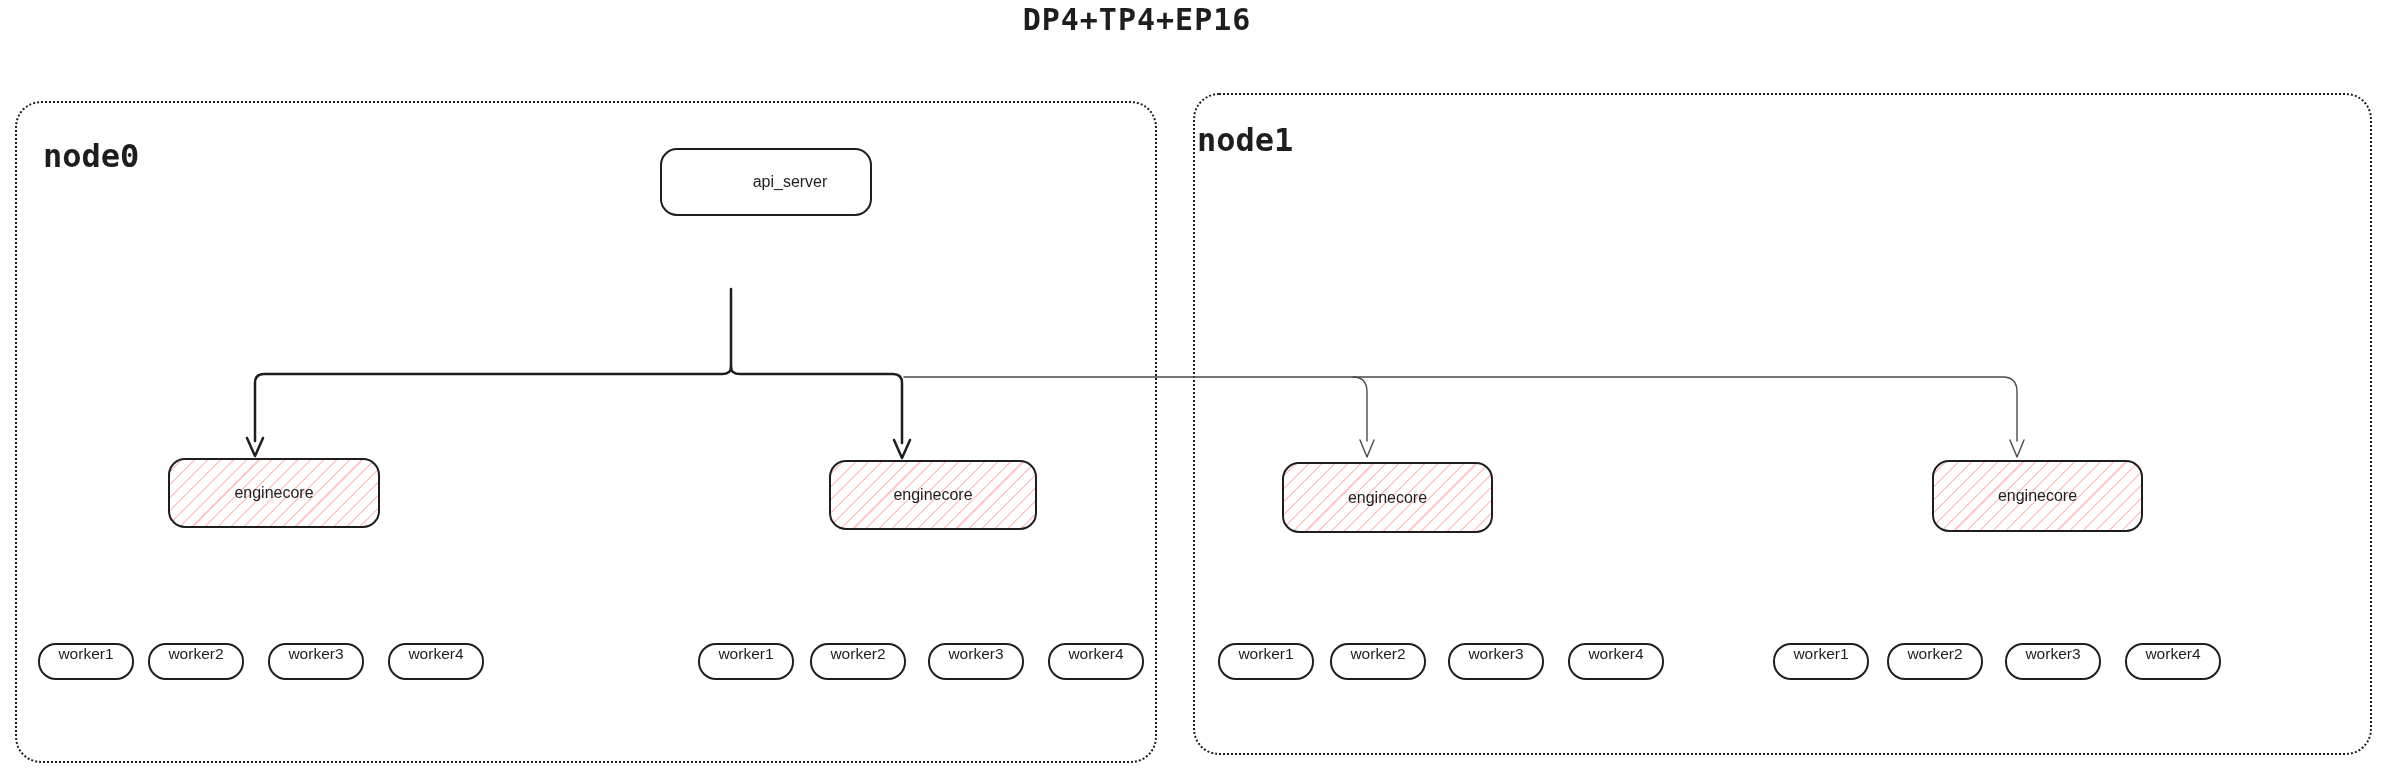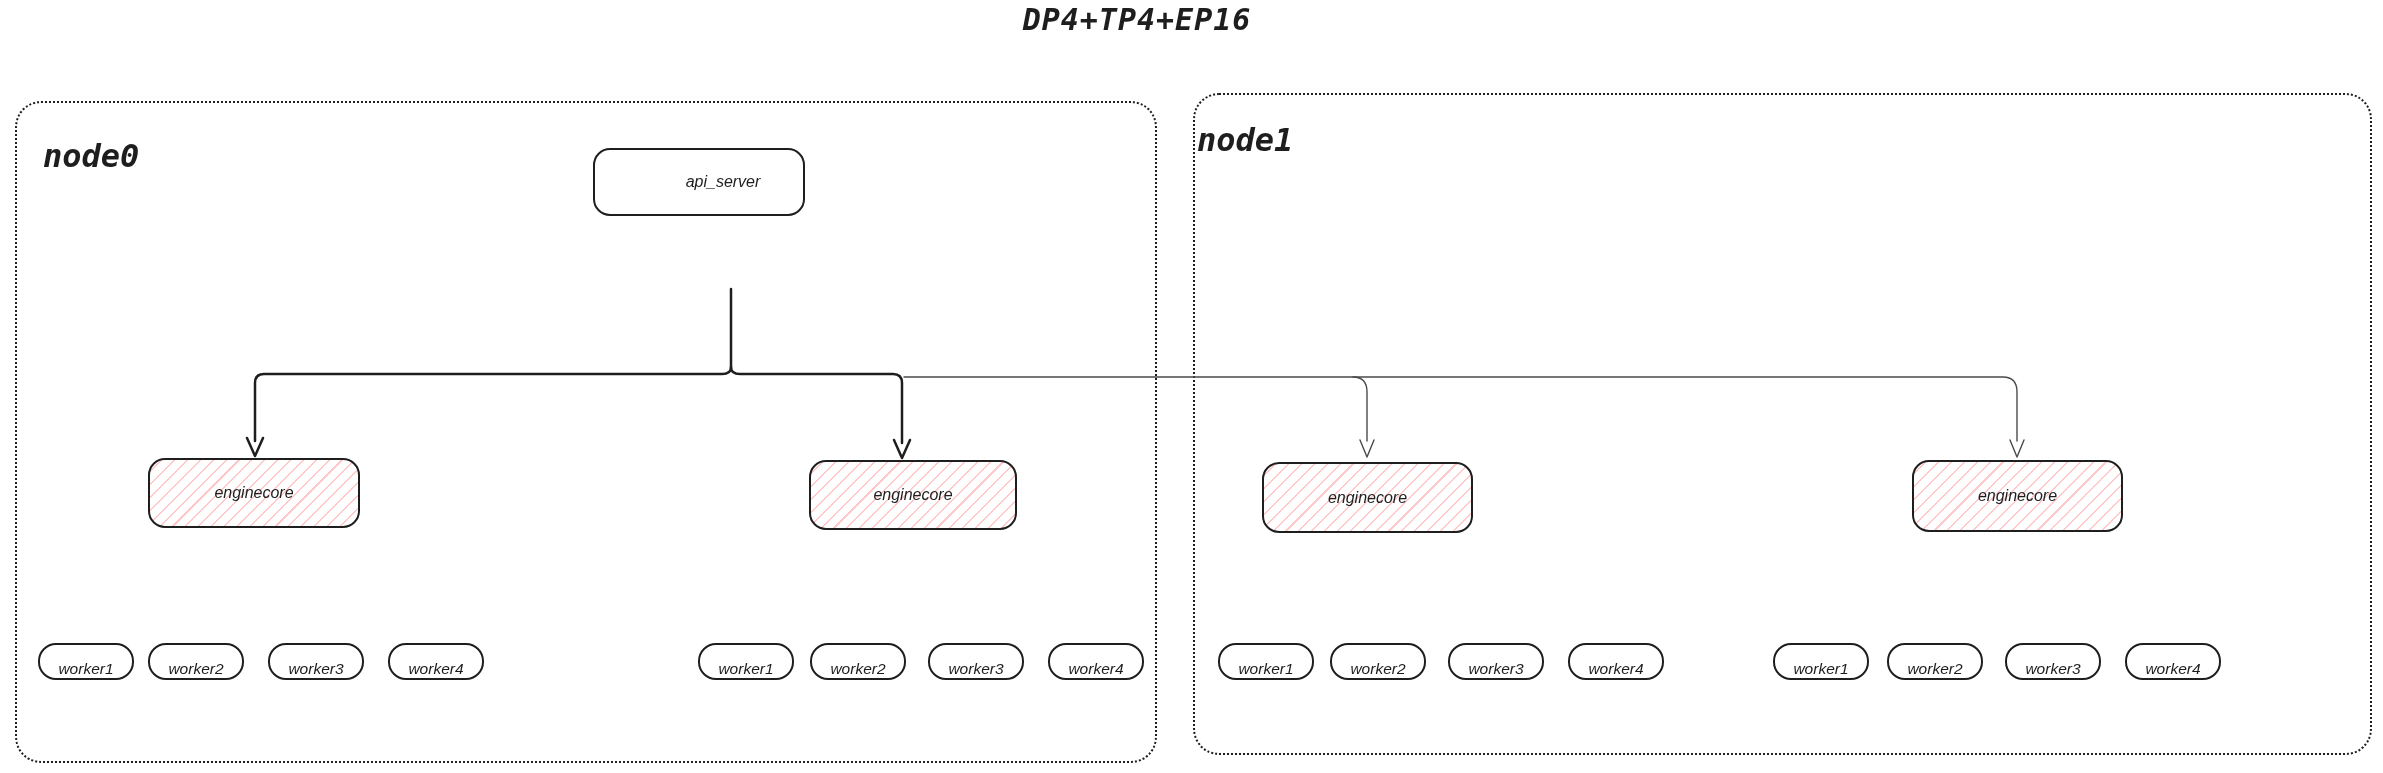--- a/index.html
+++ b/index.html
@@ -17,7 +17,6 @@
     font-family:"Liberation Sans",sans-serif;
     color:var(--ink);
     overflow:hidden;
-    font-style:italic;
   }
   .title{
     position:absolute;left:1017px;top:2px;width:240px;

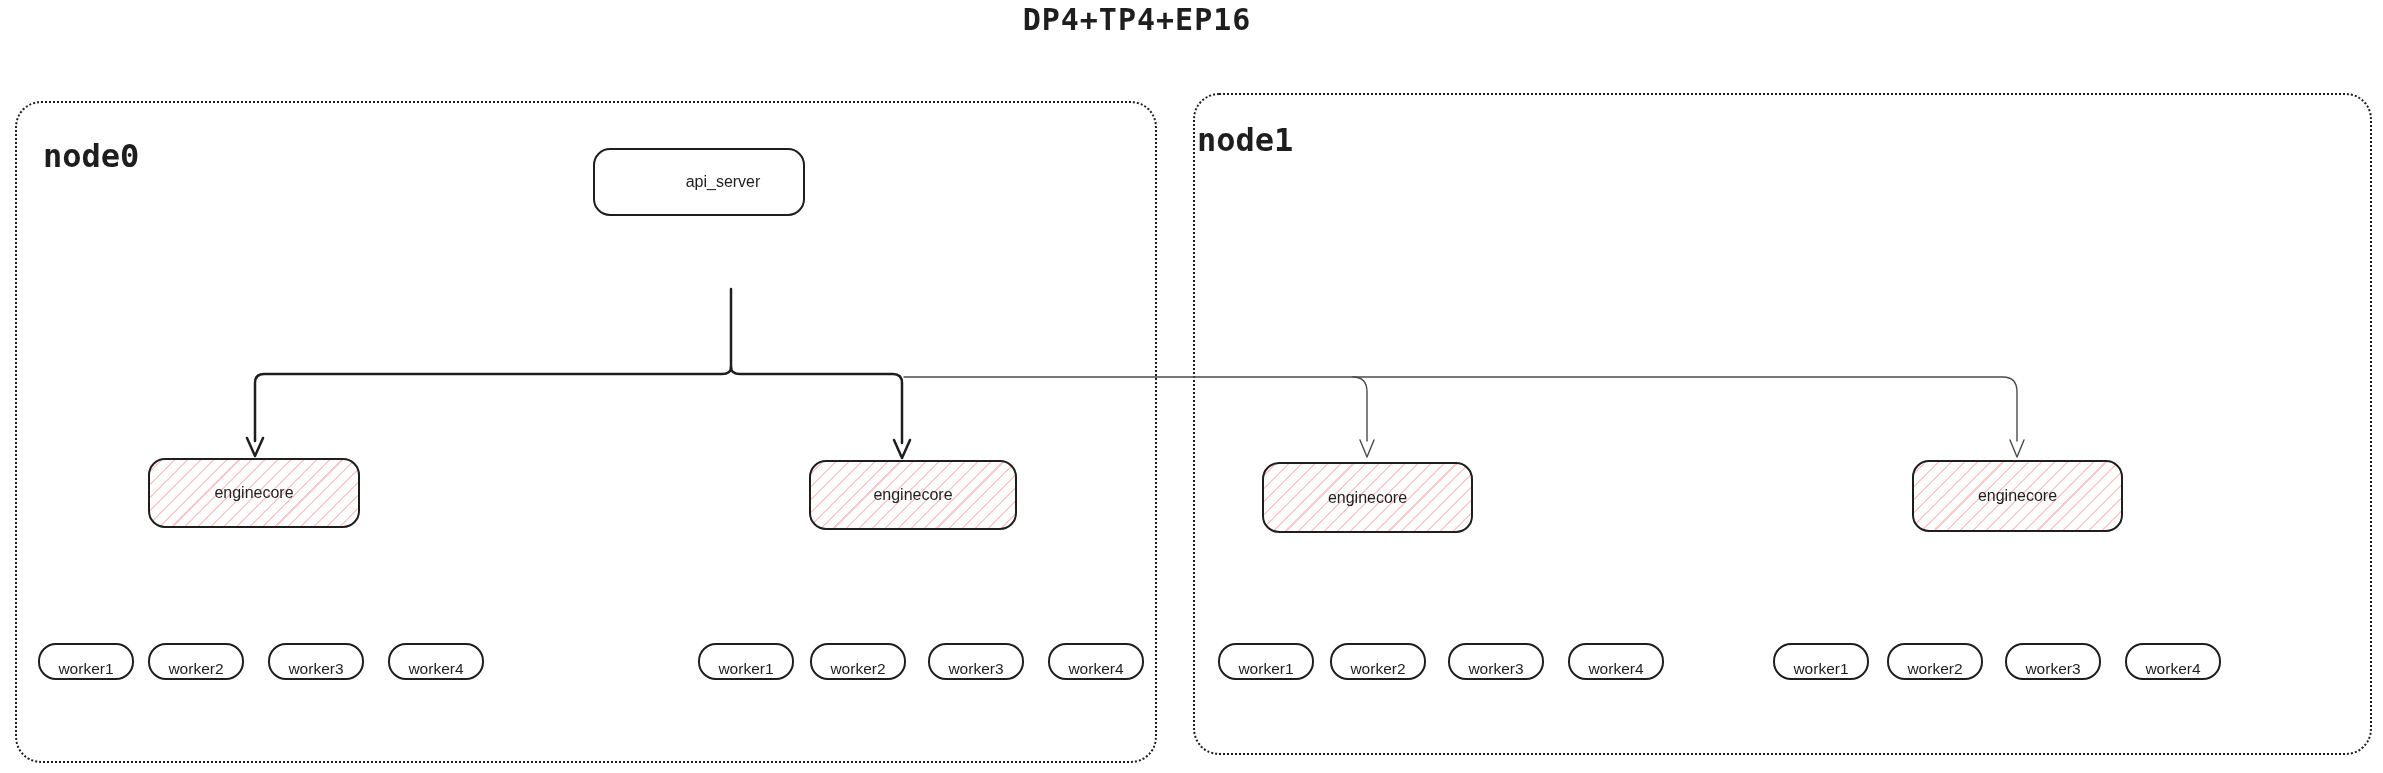--- a/index.html
+++ b/index.html
@@ -63,7 +63,7 @@
     background-color:#fff;
     background-image:repeating-linear-gradient(135deg,transparent 0 7.6px,var(--red-hatch) 7.6px 9.1px);
   }
-  #api-server{left:593px;top:148px;width:212px;height:68px;z-index:3;padding-left:48px;}
+  #api-server{left:660px;top:148px;width:212px;height:68px;z-index:3;padding-left:48px;}
   #asyncllm{left:625px;top:216px;width:212px;height:72px;z-index:3;}
   #ec0{left:148px;top:458px;width:212px;height:70px;}
   #ec1{left:809px;top:460px;width:208px;height:70px;}

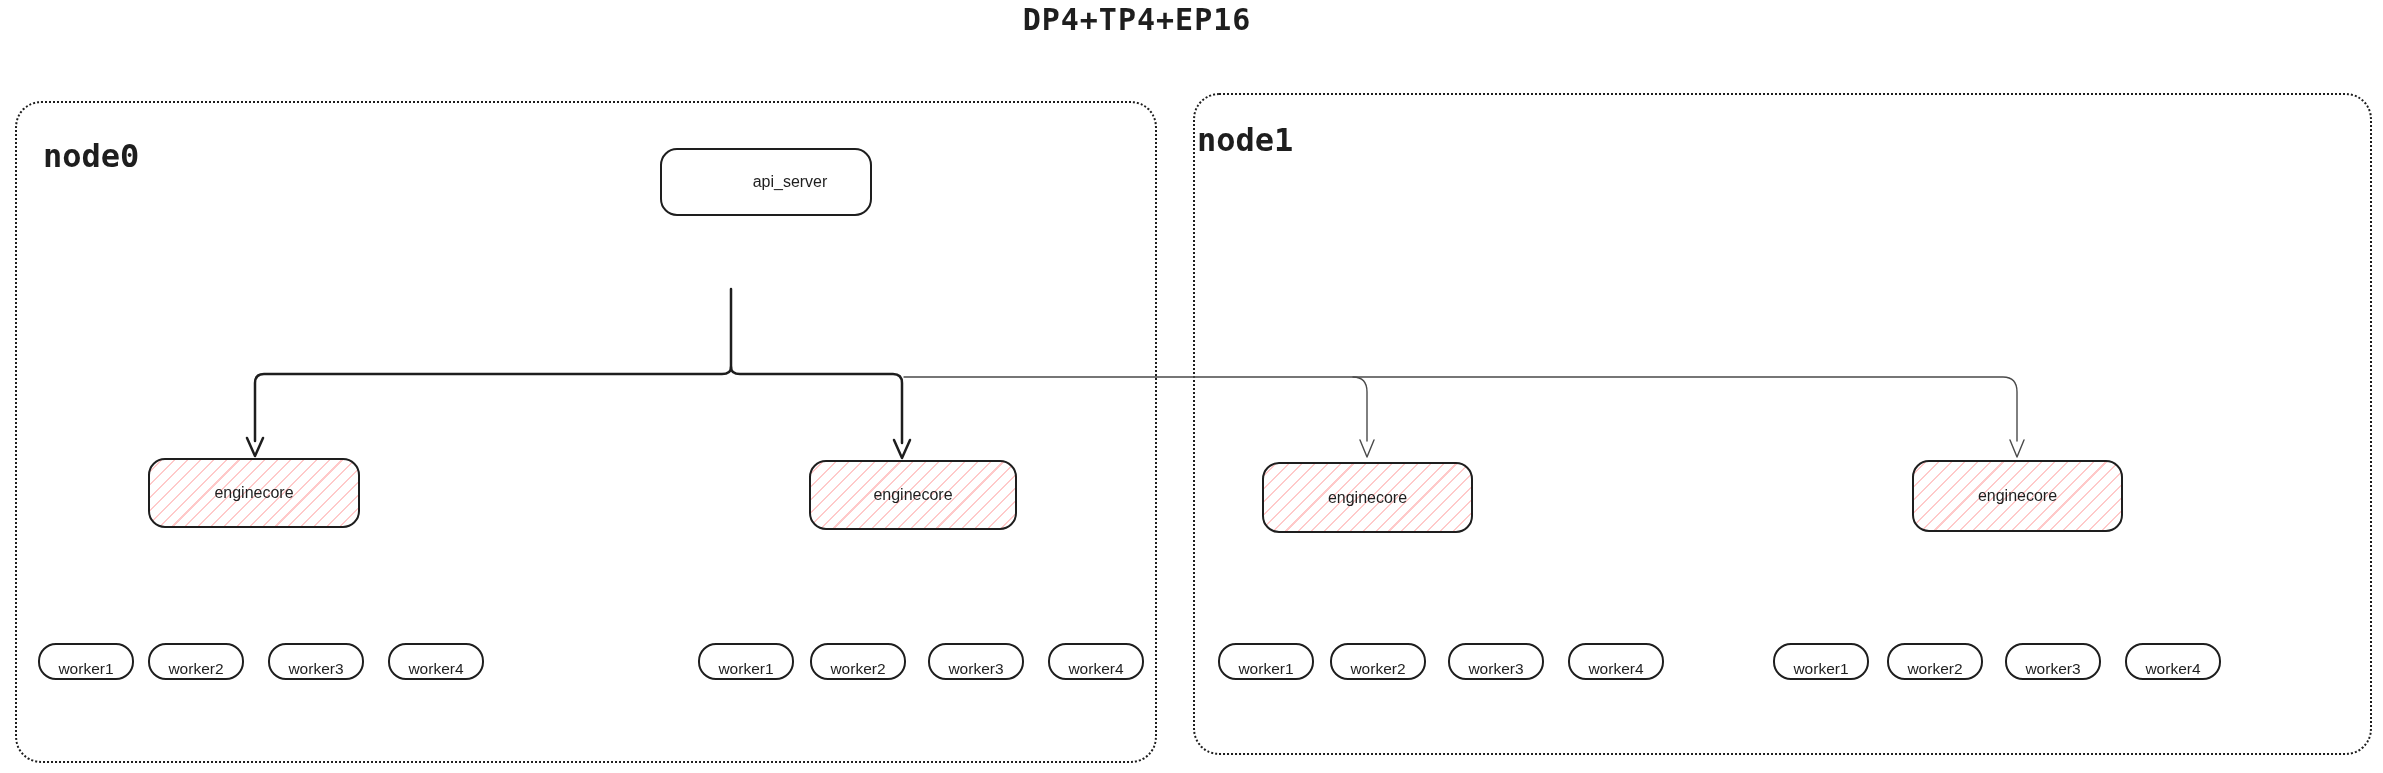--- a/index.html
+++ b/index.html
@@ -62,6 +62,7 @@
   .hatch-red{
     background-color:#fff;
     background-image:repeating-linear-gradient(135deg,transparent 0 7.6px,var(--red-hatch) 7.6px 9.1px);
+    margin-left:20px;
   }
   #api-server{left:660px;top:148px;width:212px;height:68px;z-index:3;padding-left:48px;}
   #asyncllm{left:625px;top:216px;width:212px;height:72px;z-index:3;}

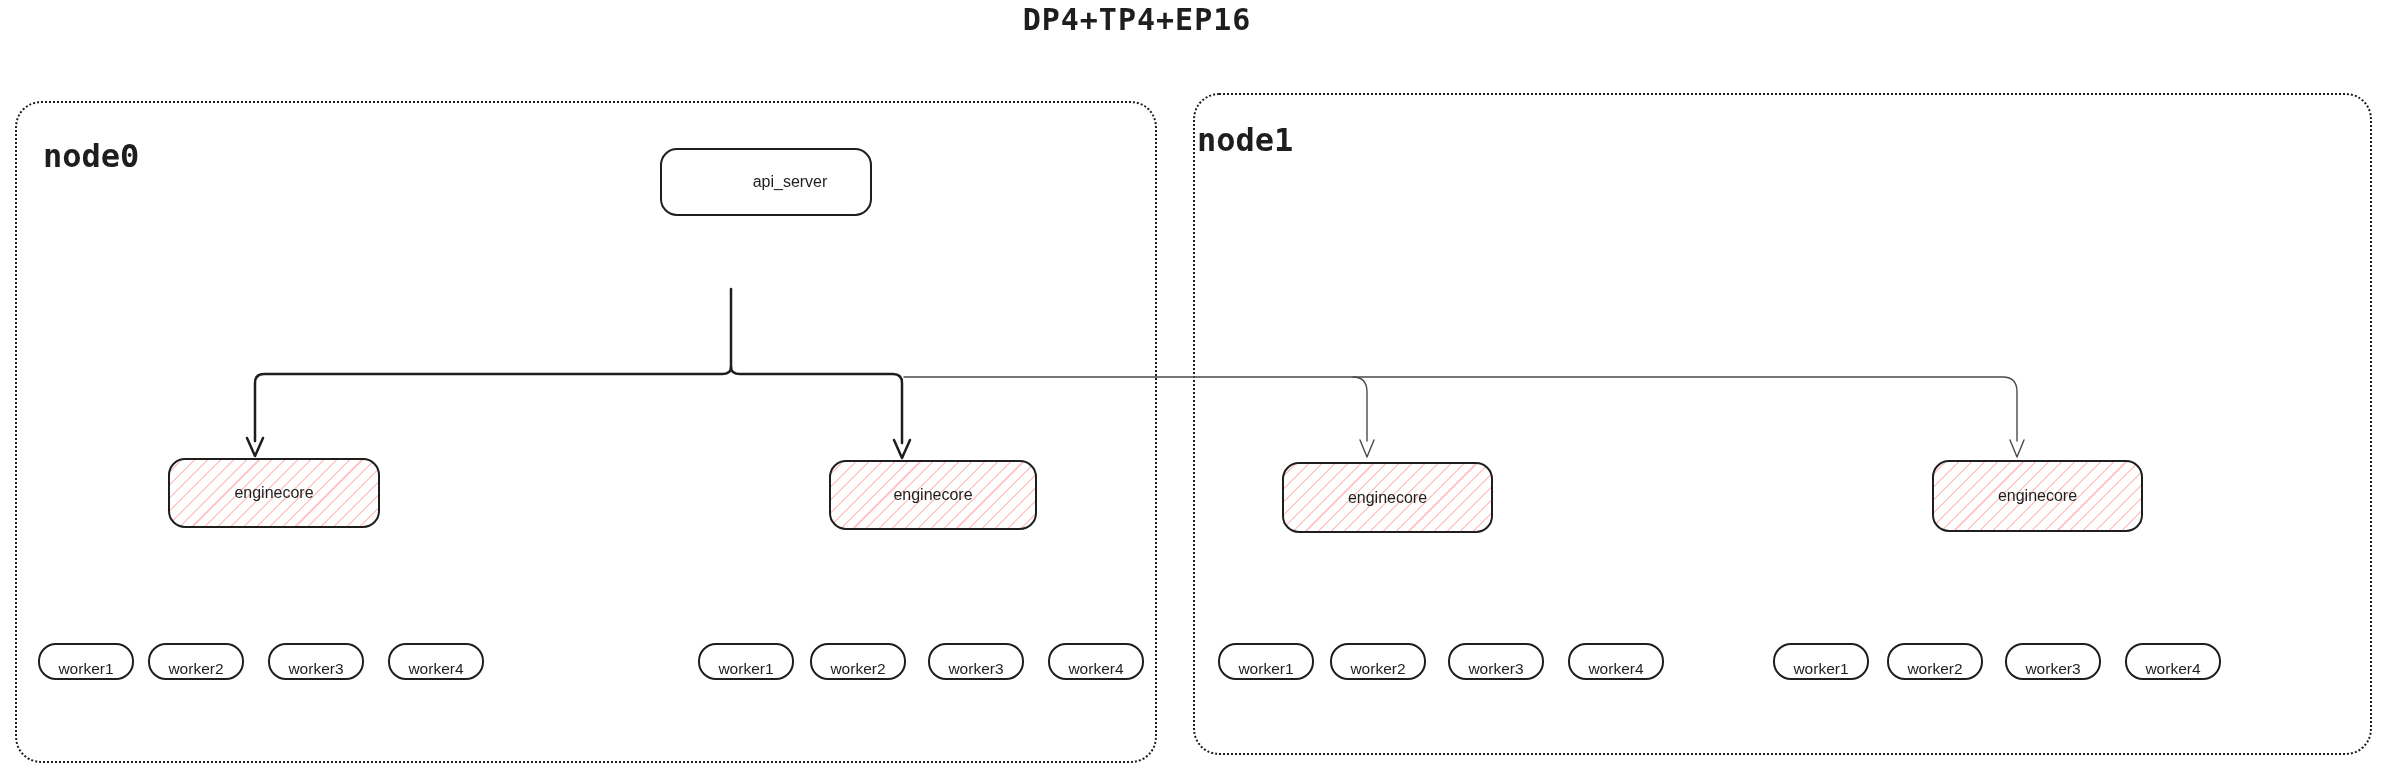--- a/index.html
+++ b/index.html
@@ -76,7 +76,7 @@
     box-sizing:border-box;
     border:2px solid var(--ink);border-radius:18px;
     background:#fff;
-    display:flex;align-items:flex-end;justify-content:center;
+    display:flex;align-items:flex-start;justify-content:center;
     font-size:15.5px;color:var(--ink);
     white-space:nowrap;
   }

